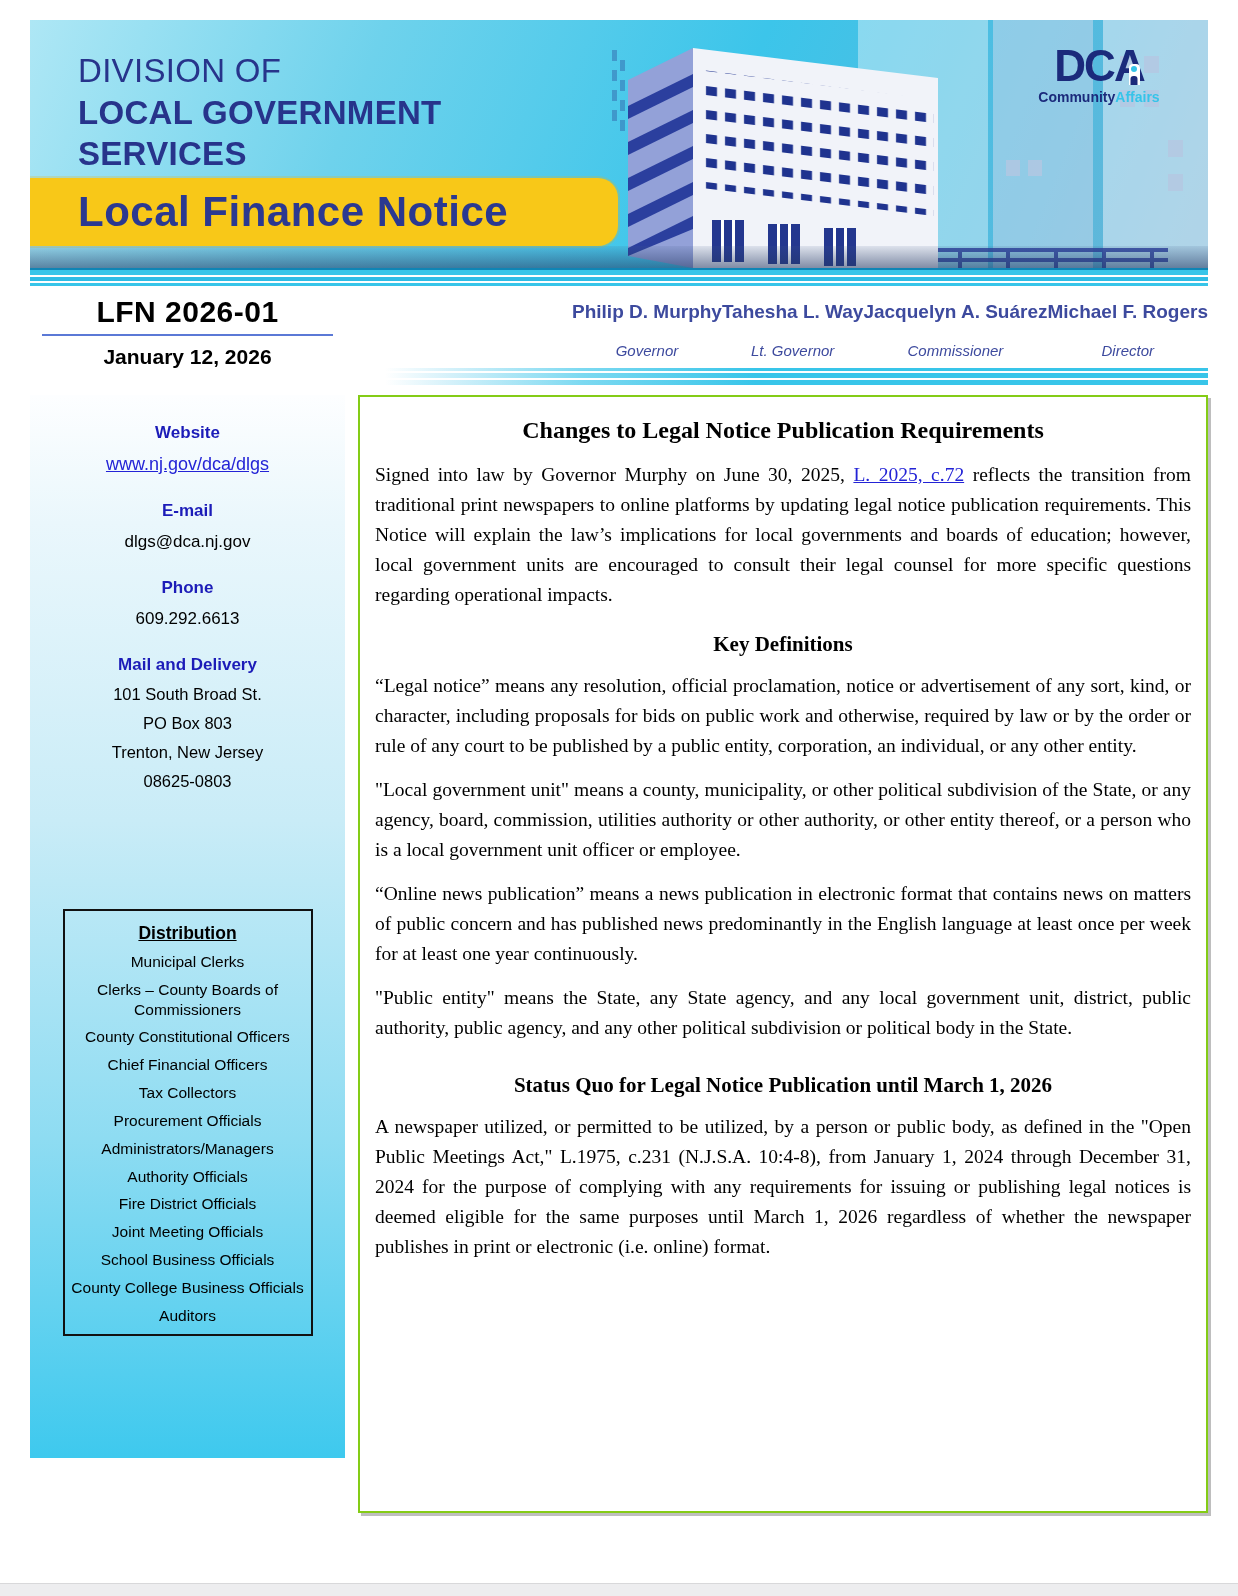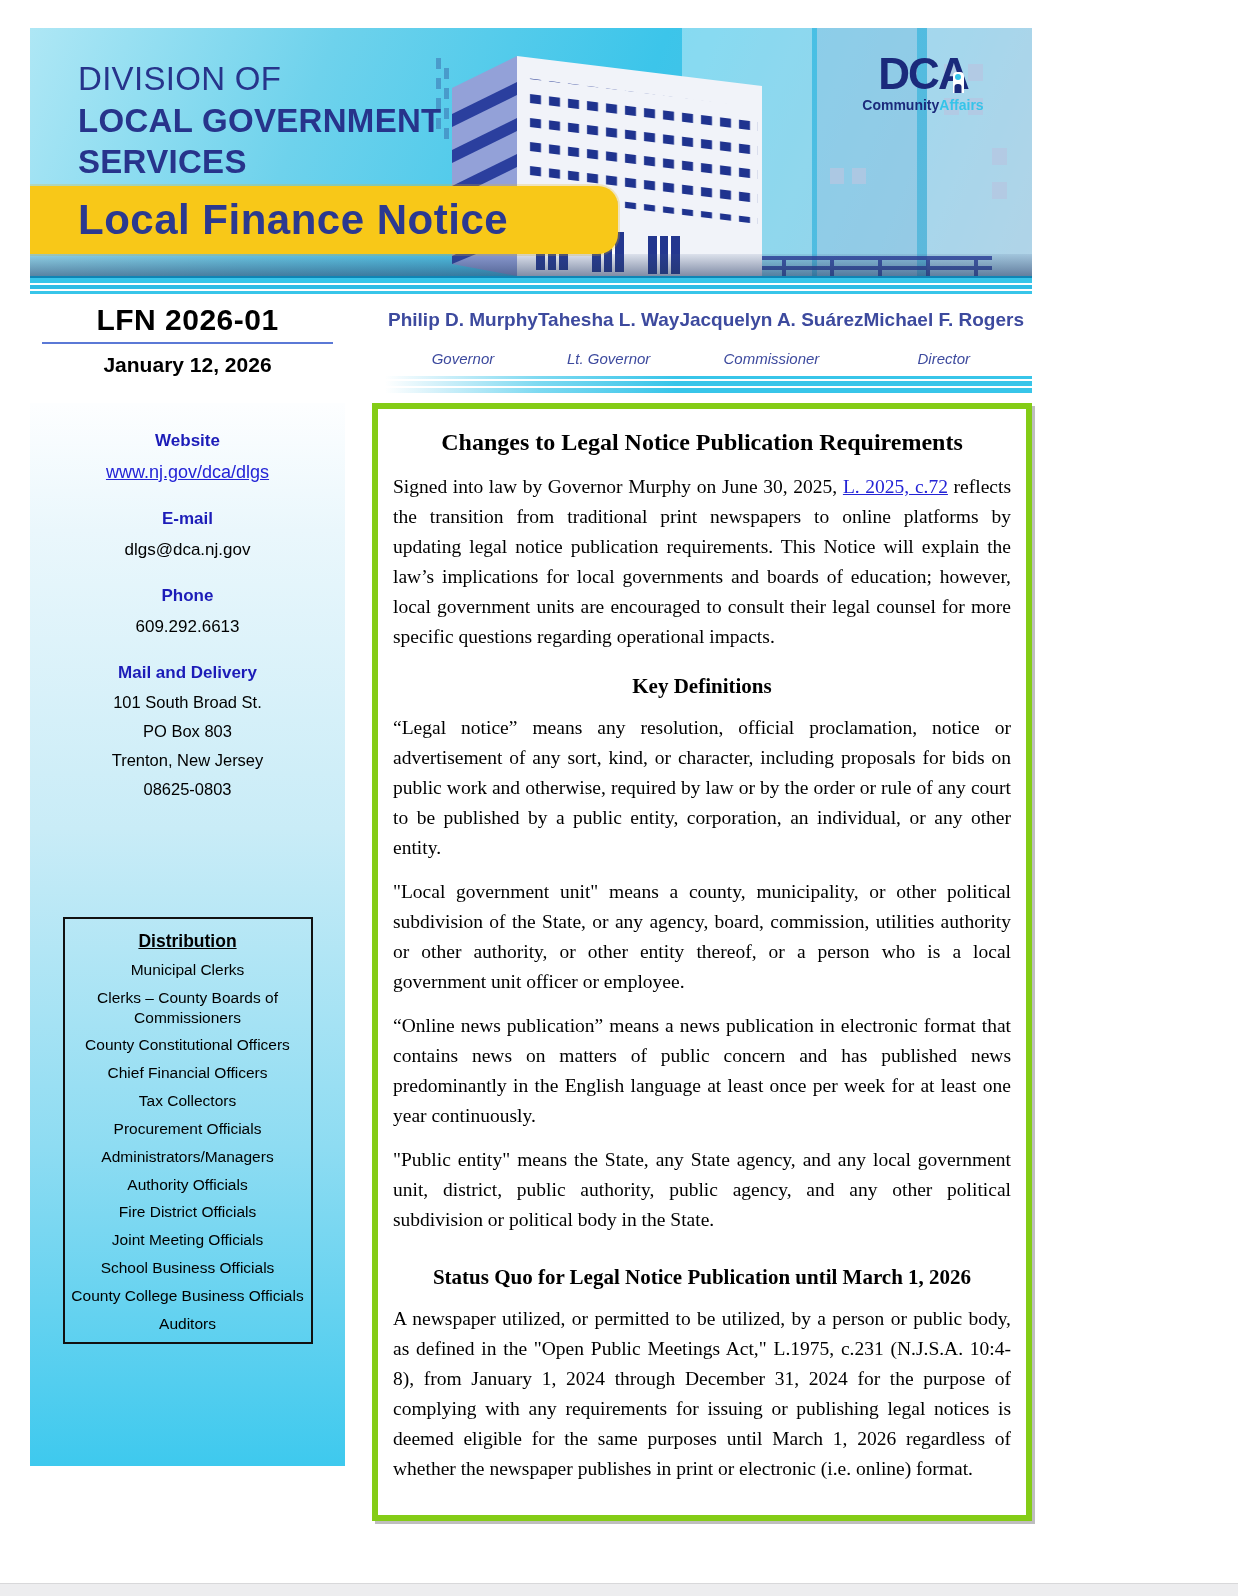--- a/index.html
+++ b/index.html
@@ -11,7 +11,7 @@
     overflow: hidden;
     font-family: "Liberation Sans", sans-serif;
   }
-  .page { position: absolute; left: 30px; top: 28px; width: 1002px; }
+  .page { position: absolute; left: 30px; top: 20px; width: 1178px; }
 
   
   .header {

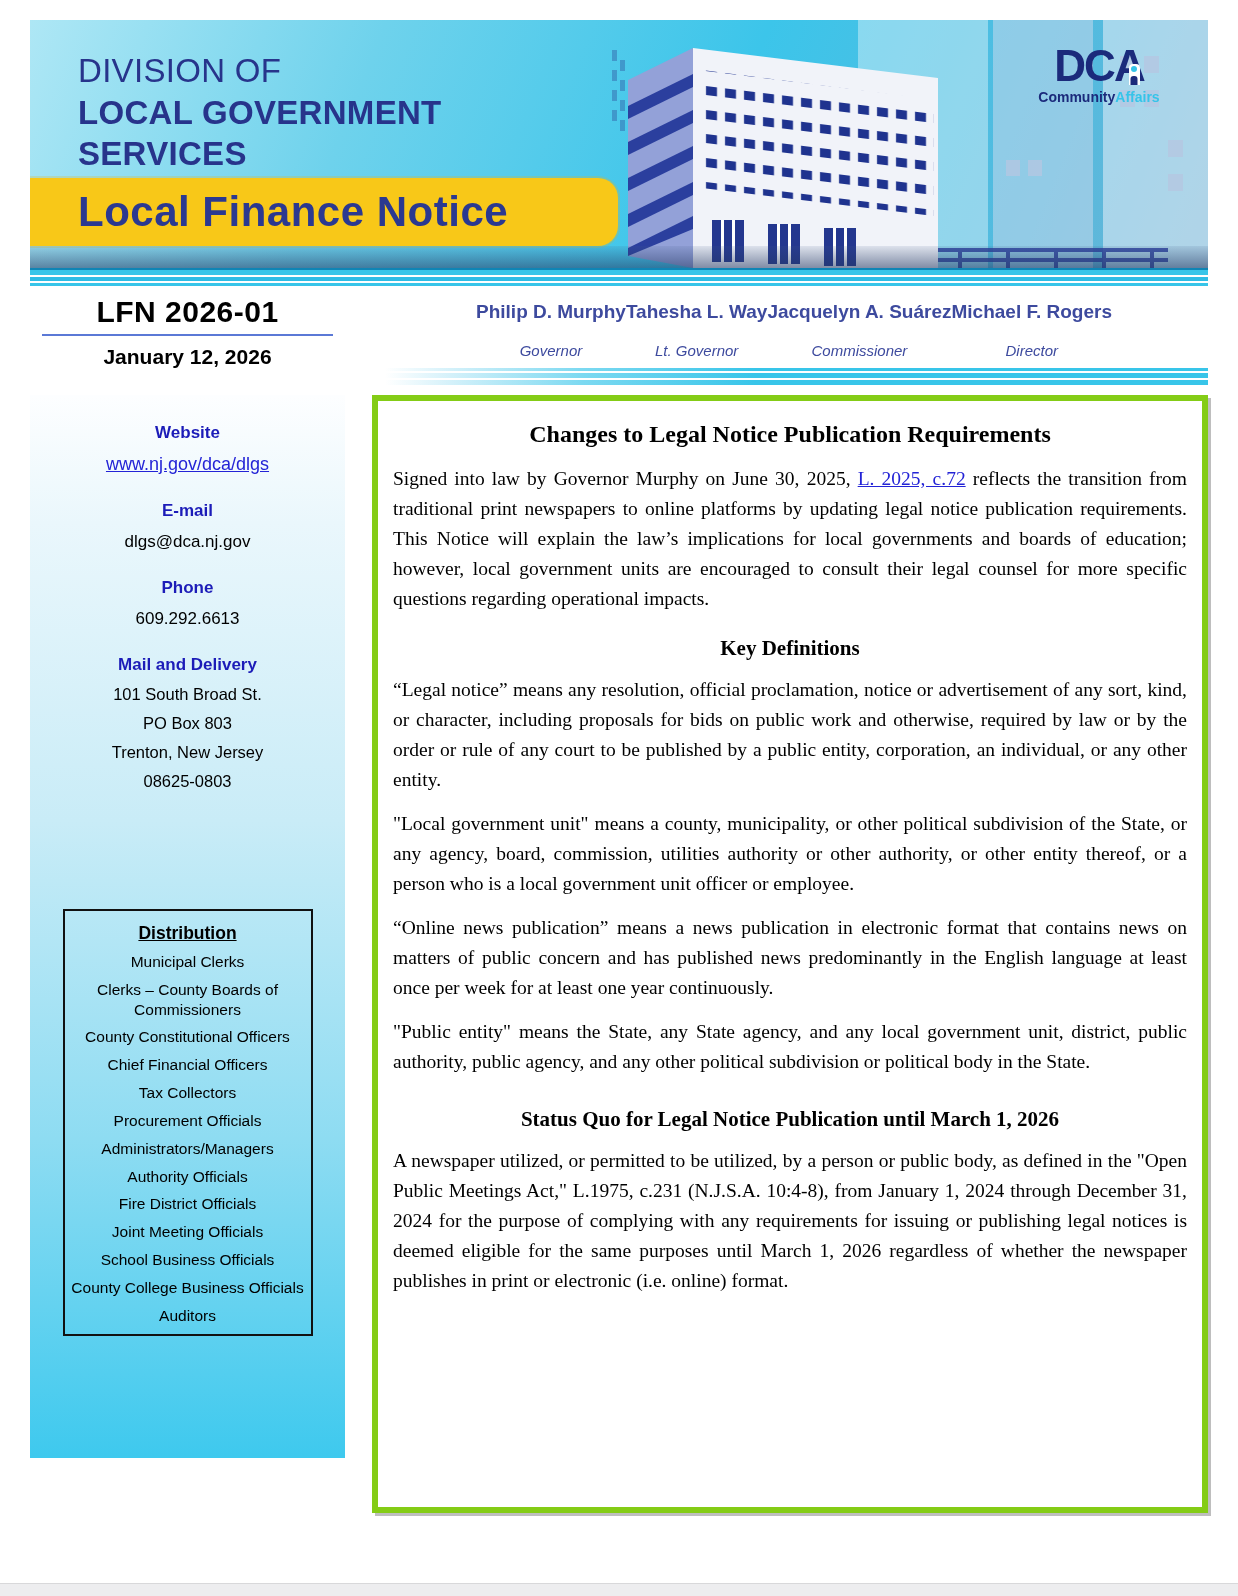--- a/index.html
+++ b/index.html
@@ -61,7 +61,7 @@
   .lfn-number { font-size: 30px; font-weight: 800; color: #000; letter-spacing: .5px; }
   .lfn-rule { border: none; border-top: 2px solid #5b79d6; margin: 5px 12px 9px; }
   .lfn-date { font-size: 21px; font-weight: 700; color: #000; }
-  .officials { position: absolute; left: 350px; right: 0; top: 15px; display: flex; justify-content: center; }
+  .officials { position: absolute; left: 350px; right: 0; top: 15px; display: flex; justify-content: flex-end; }
   .official { text-align: center; color: #3d4a9e; }
   .official-name { font-size: 19px; font-weight: 600; }
   .official-title { font-size: 15px; font-style: italic; margin-top: 19px; }

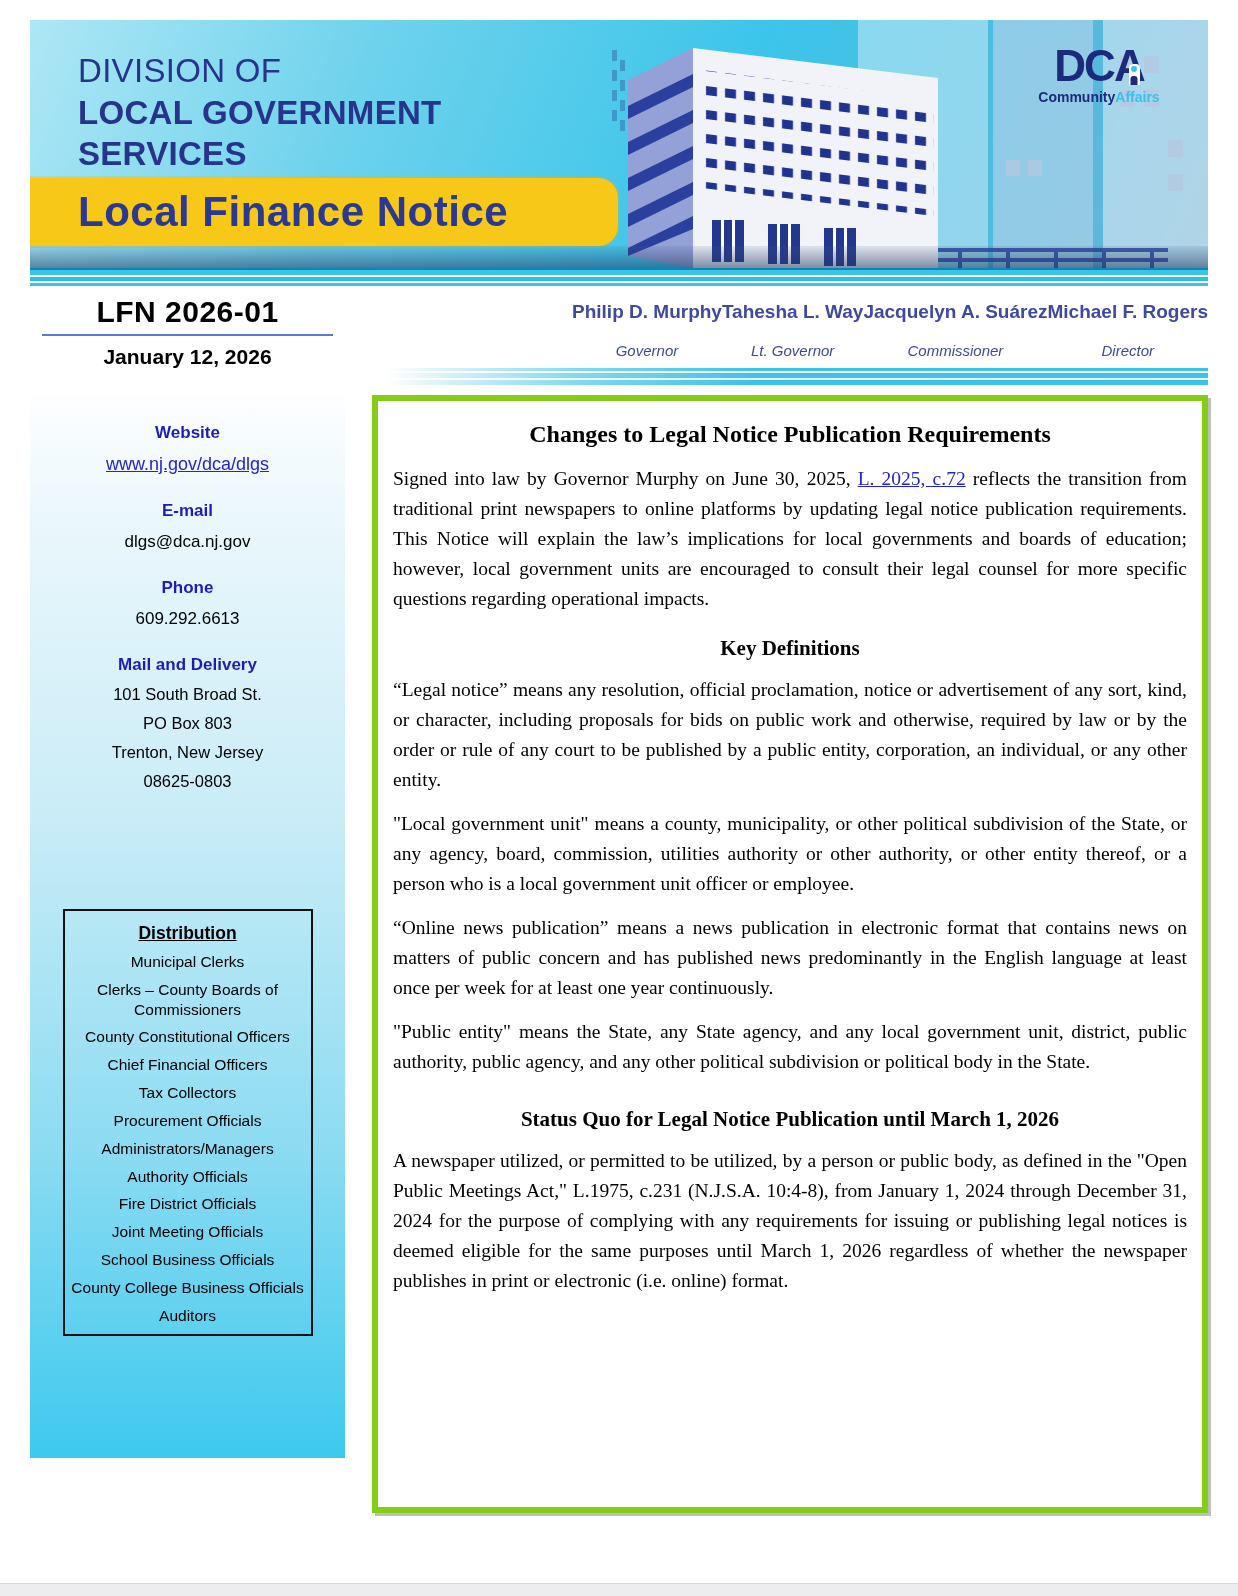--- a/index.html
+++ b/index.html
@@ -98,8 +98,8 @@
   .dist-item { font-size: 15.5px; color: #000; line-height: 1.28; margin-top: 8px; }
 
   .content-box {
-    flex: 1; margin-left: 27px; background: #ffffff;
-    border: 6px solid #84cc16; box-shadow: 3px 3px 0 rgba(110,110,110,.45);
+    flex: 1; margin-left: 13px; background: #ffffff;
+    border: 2px solid #84cc16; box-shadow: 3px 3px 0 rgba(110,110,110,.45);
     padding: 12px 15px 16px; min-height: 1118px;
     font-family: "Liberation Serif", serif; color: #000;
   }

